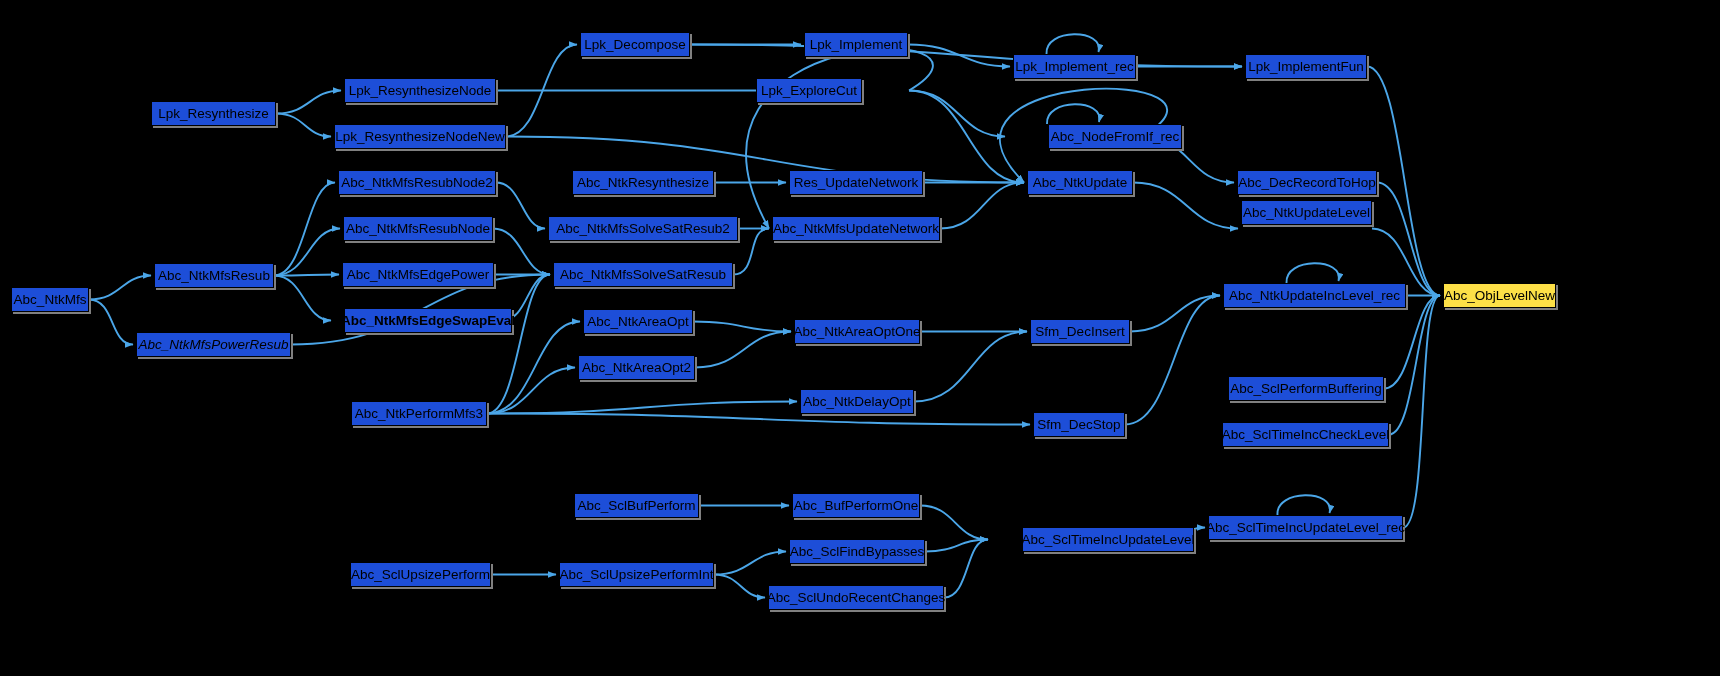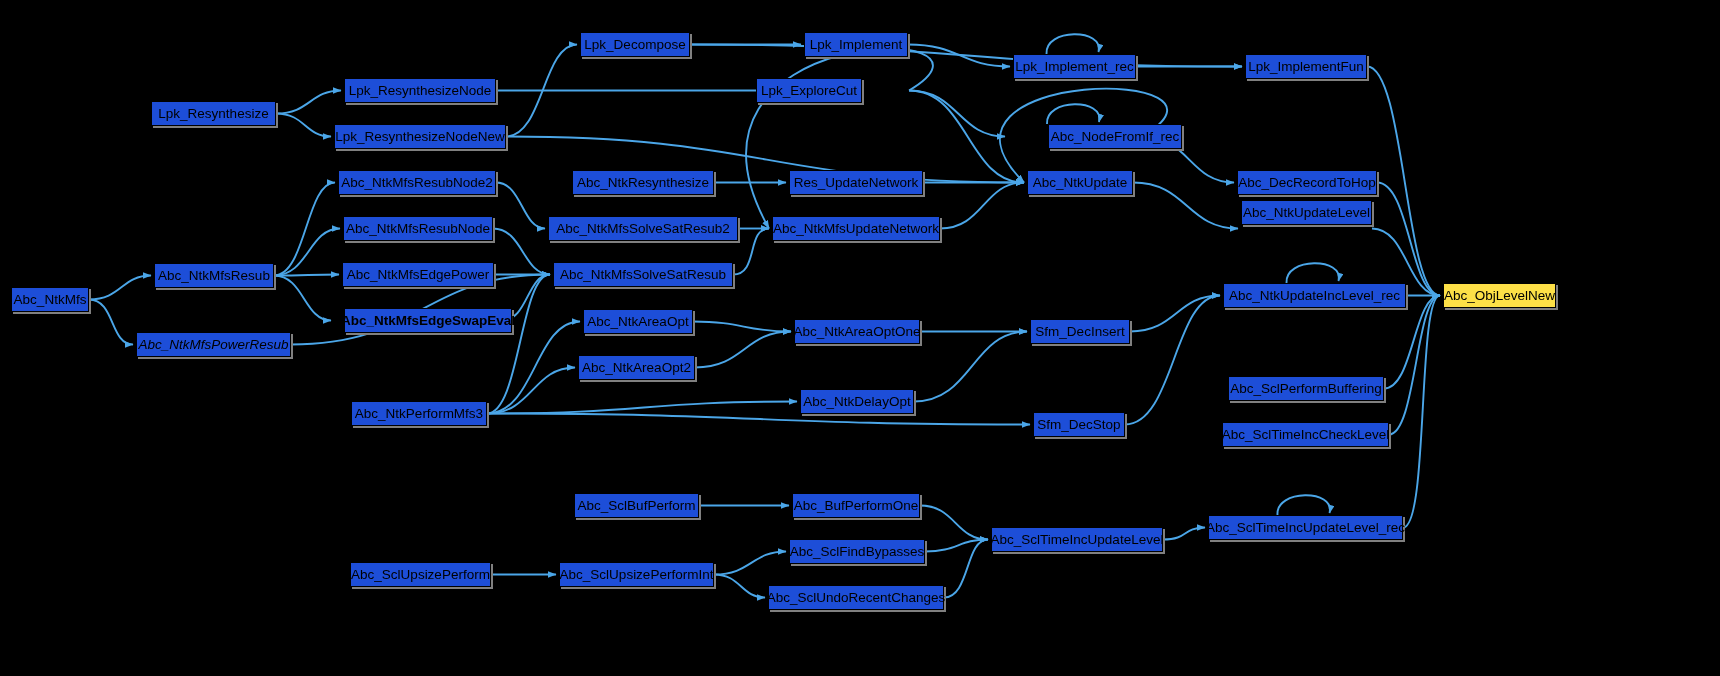--- a/index.html
+++ b/index.html
@@ -190,7 +190,7 @@
       <div class="node" style="left: 1033px; top: 412px; width: 92px; height: 25px;">
         <span class="lbl">Sfm_DecStop</span>
       </div>
-      <div class="node" style="left: 991px; top: 527px; width: 172px; height: 25px; justify-content: center;">
+      <div class="node" style="left: 1022px; top: 527px; width: 172px; height: 25px; justify-content: center;">
         <span class="lbl">Abc_SclTimeIncUpdateLevel</span>
       </div>
       <div class="node" style="left: 1245px; top: 54px; width: 122px; height: 25px;">

